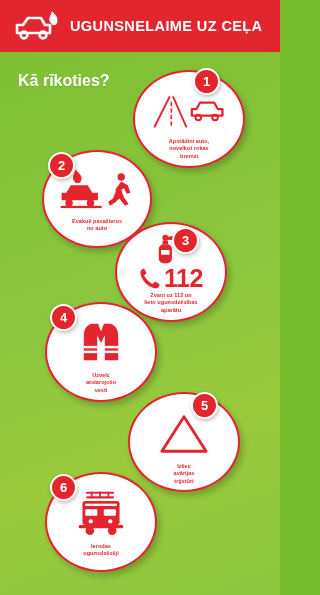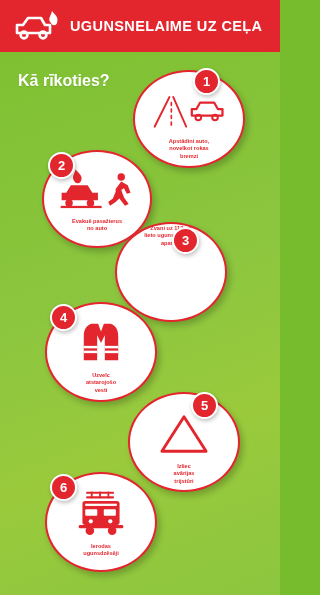--- a/index.html
+++ b/index.html
@@ -178,6 +178,26 @@
   <div class="badge" id="badge-2">2</div>
 
   <div class="bubble" id="bubble-3">
+    <div class="icon-wrap">
+      <div style="display:flex;flex-direction:column;align-items:center;">
+        <svg viewBox="0 0 44 34" width="42" height="32" aria-hidden="true">
+
+          <g fill="#e3262e">
+            <circle cx="16" cy="4" r="3.2"></circle>
+            <path d="M18 3 L34 1 L34 7 L18 6 Z"></path>
+            <rect x="13" y="7" width="6" height="4" rx="1"></rect>
+            <rect x="9" y="11" width="14" height="20" rx="5"></rect>
+          </g>
+          <rect x="11.5" y="17" width="9" height="5" fill="#ffffff"></rect>
+        </svg>
+        <div class="phone-row">
+          <svg viewBox="0 0 26 26" width="22" height="22" aria-hidden="true">
+            <path d="M6 2 C3 2 1 5 2 9 C4 17 10 23 18 25 C22 26 25 23 24 20 L19 17 L16 20 C12 18 8 14 6 10 L9 7 Z" fill="#e3262e"></path>
+          </svg>
+          <span class="big112">112</span>
+        </div>
+      </div>
+    </div>
     <div class="caption">Zvani uz 112 un
 lieto ugunsdzēsības
 aparātu</div>

